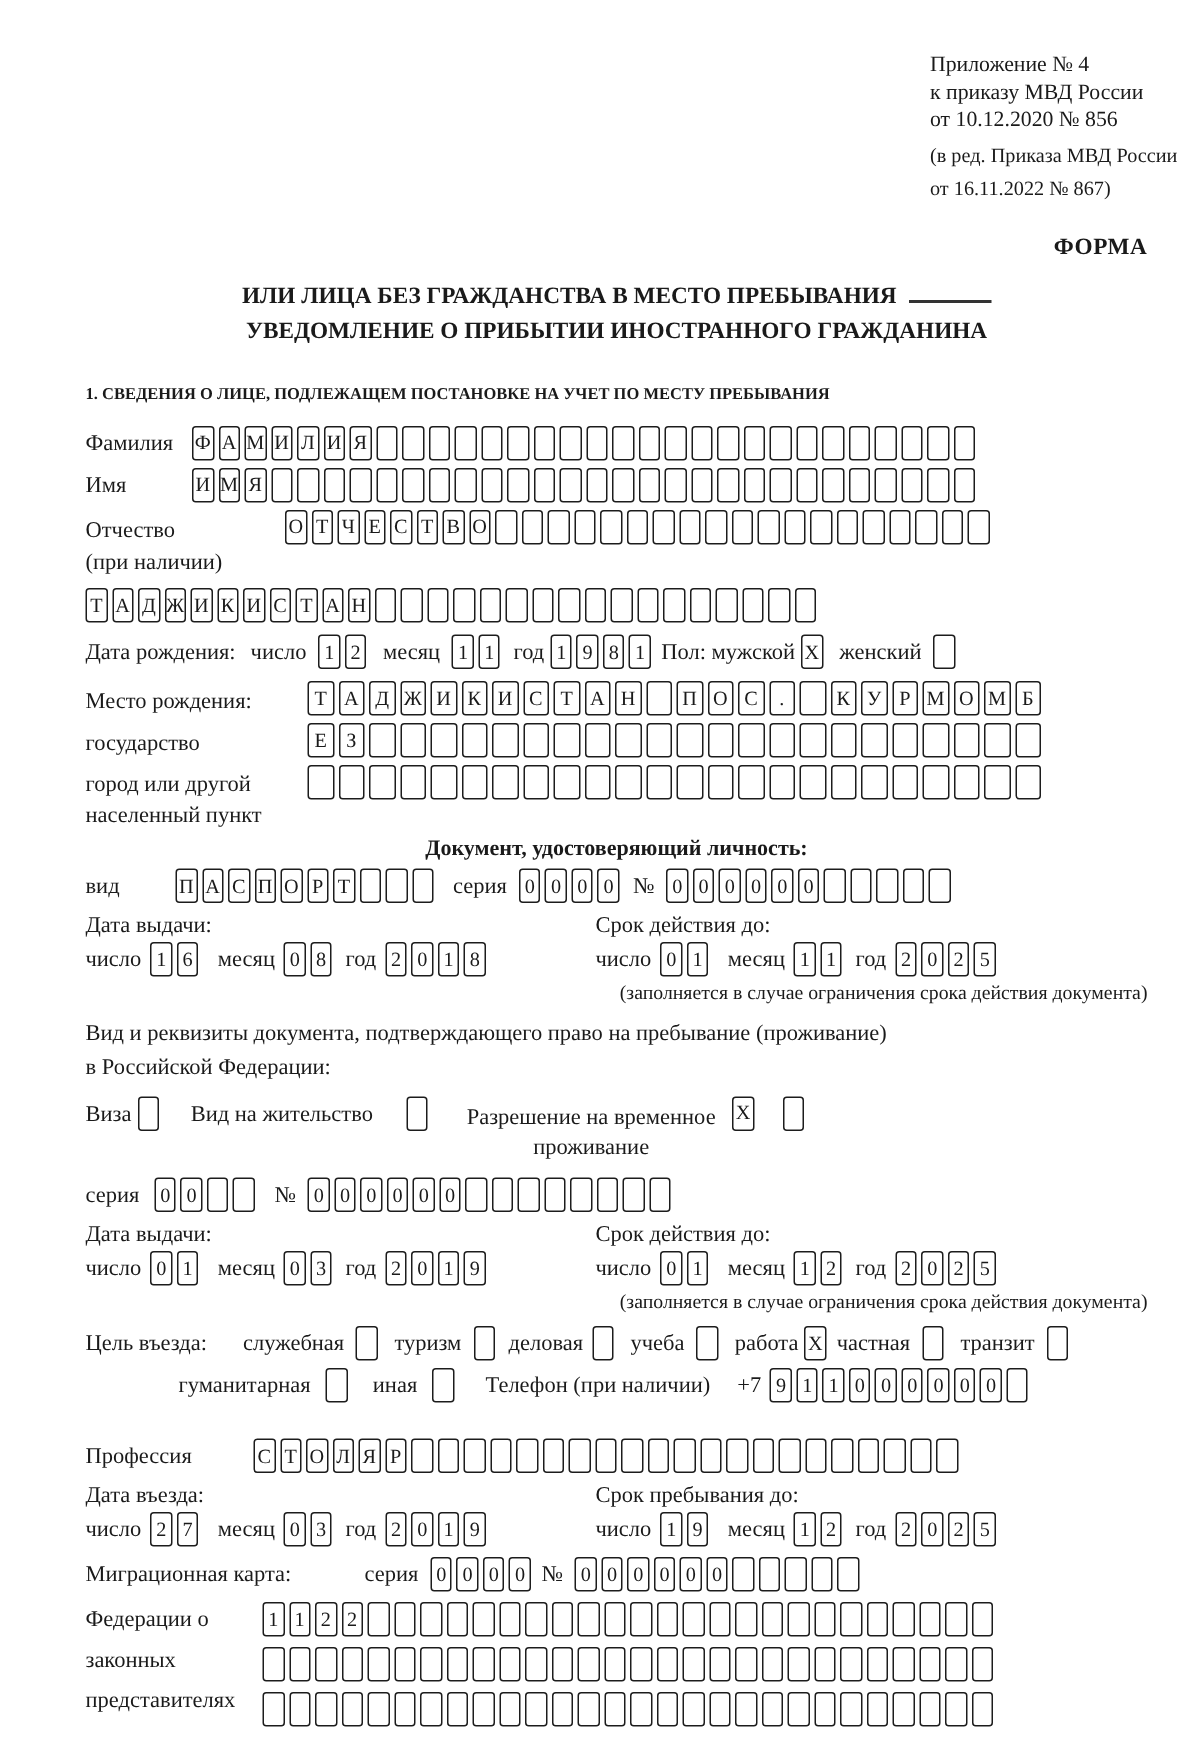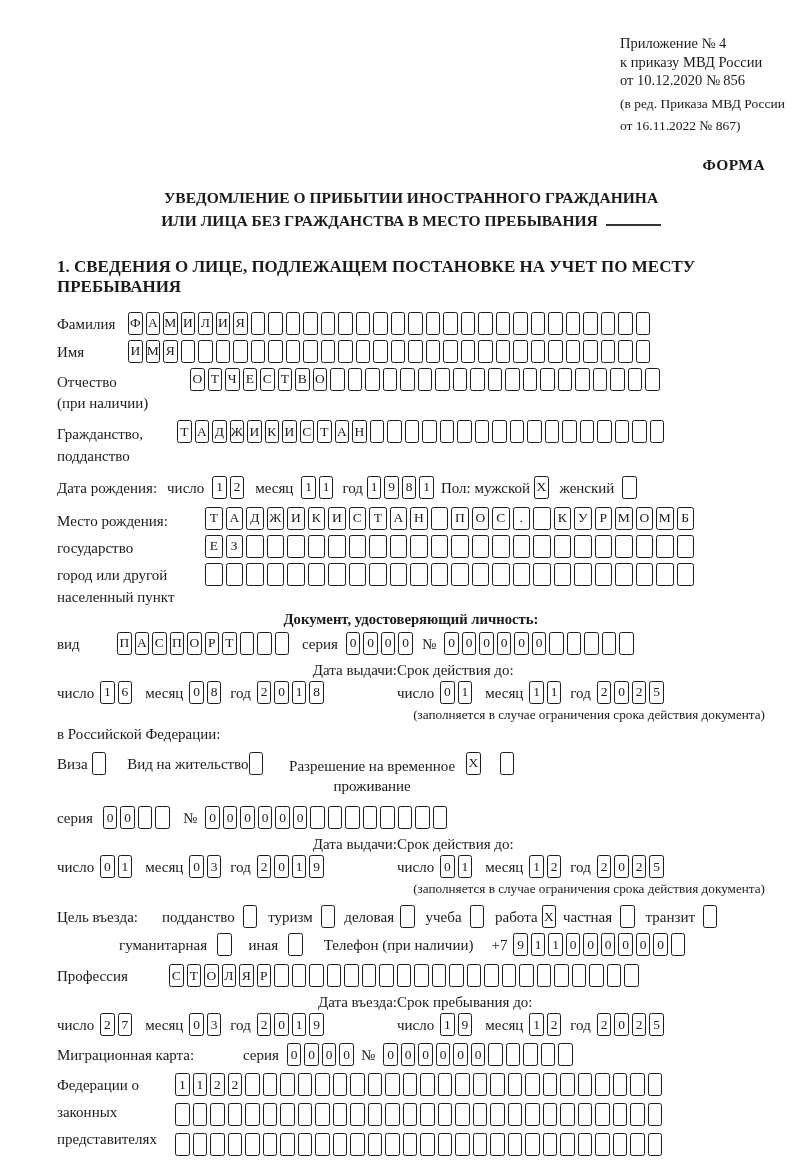--- a/index.html
+++ b/index.html
@@ -57,8 +57,8 @@
   <div class="forma">ФОРМА</div>
 
   <div class="title">
+    <div><span>ИЛИ ЛИЦА БЕЗ ГРАЖДАНСТВА В МЕСТО ПРЕБЫВАНИЯ</span><span class="title-underline"></span></div>
     <div>УВЕДОМЛЕНИЕ О ПРИБЫТИИ ИНОСТРАННОГО ГРАЖДАНИНА</div>
-    <div><span>ИЛИ ЛИЦА БЕЗ ГРАЖДАНСТВА В МЕСТО ПРЕБЫВАНИЯ</span><span class="title-underline"></span></div>
   </div>
 
   <div class="sec-head">1. СВЕДЕНИЯ О ЛИЦЕ, ПОДЛЕЖАЩЕМ ПОСТАНОВКЕ НА УЧЕТ ПО МЕСТУ ПРЕБЫВАНИЯ</div>

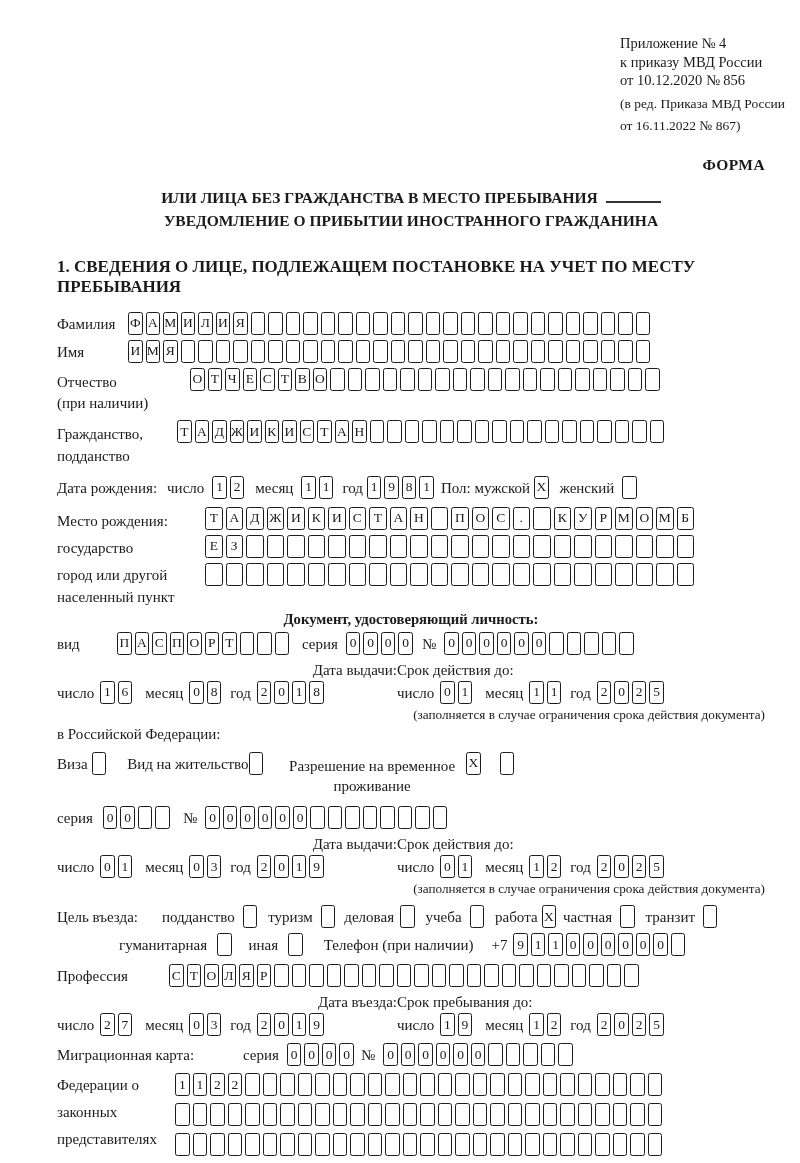--- a/index.html
+++ b/index.html
@@ -14,7 +14,7 @@
   .title { text-align: center; font-weight: bold; font-size: 15.5px; line-height: 1.5; margin-top: 12px; }
   .title-underline { display: inline-block; width: 55px; border-bottom: 2px solid #333; height: 13px; margin-left: 8px; }
 
-  .sec-head { font-weight: bold; font-size: 17px; margin-top: 24px; margin-bottom: 15px; }
+  .sec-head { font-weight: bold; font-size: 11px; margin-top: 24px; margin-bottom: 15px; }
 
   .row { display: flex; align-items: flex-start; margin-bottom: 5px; }
   .lbl { font-size: 15px; padding-top: 4px; flex: none; }

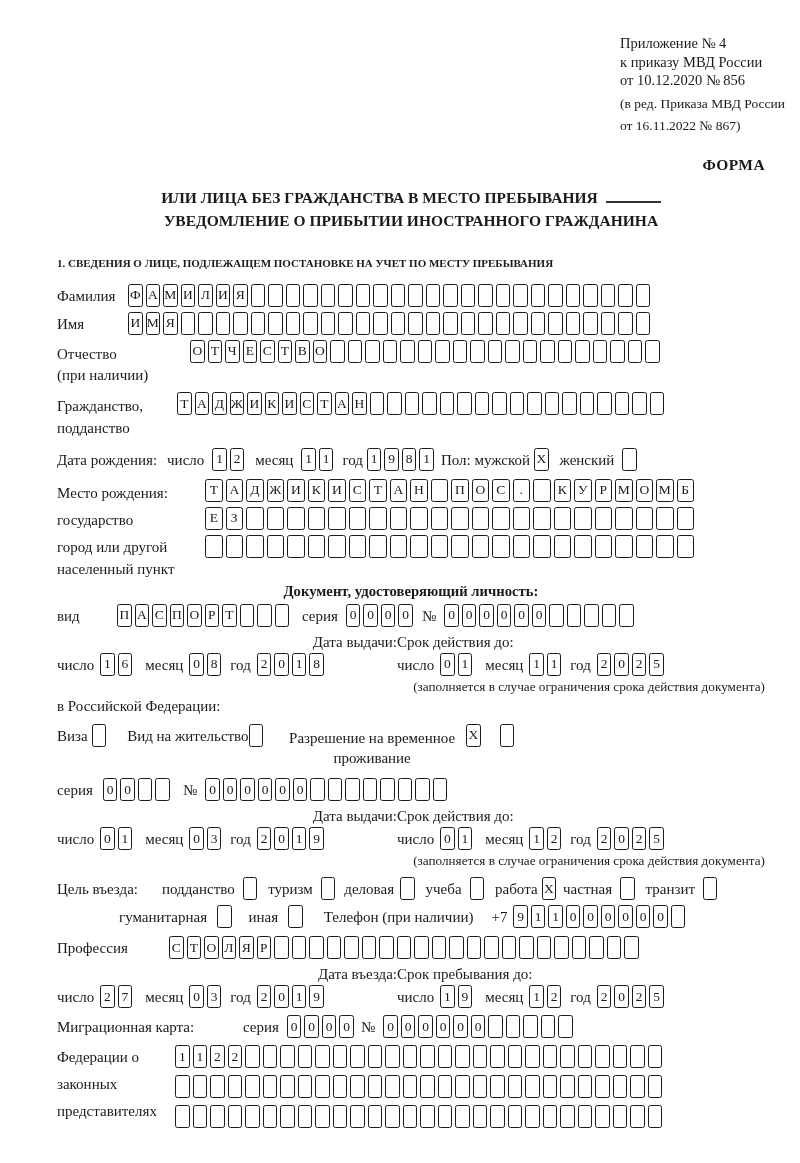--- a/index.html
+++ b/index.html
@@ -172,10 +172,6 @@
   </div>
 
   <div class="row">
-    <span class="stack-lbl" style="width:120px;padding-top:4px">
-      <div>Гражданство,</div>
-      <div>подданство</div>
-    </span>
     <span class="boxes">
         <span class="cell">Т</span>
         <span class="cell">А</span>

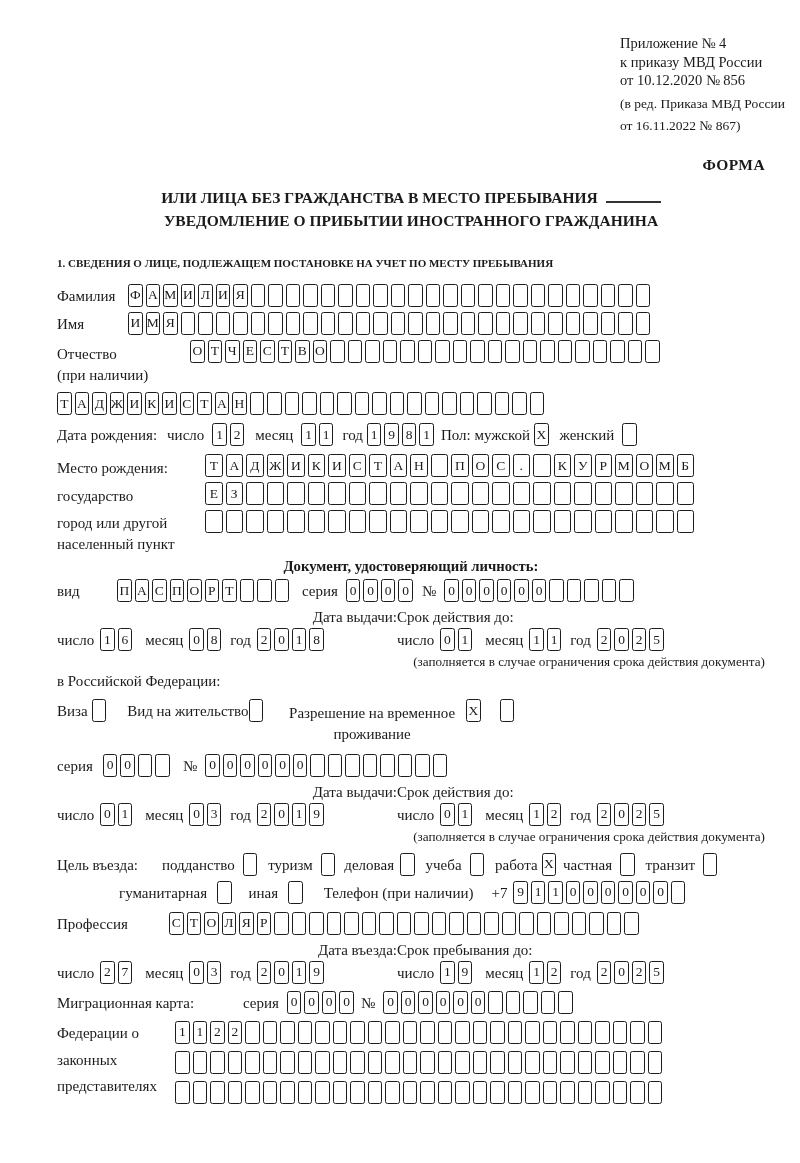--- a/index.html
+++ b/index.html
@@ -27,7 +27,7 @@
   .date-pair { display: flex; margin-top: 7px; }
   .date-col-left { width: 340px; flex: none; }
   .date-col-right { flex: 1; }
-  .date-head { text-align: right; font-size: 15px; margin-bottom: 2px; }
+  .date-head { text-align: left; font-size: 15px; margin-bottom: 2px; }
   .date-col-right .date-head { text-align: left; }
   .date-line { display: flex; align-items: flex-start; }
   .date-line .lbl { padding-top: 4px; margin-right: 6px; }

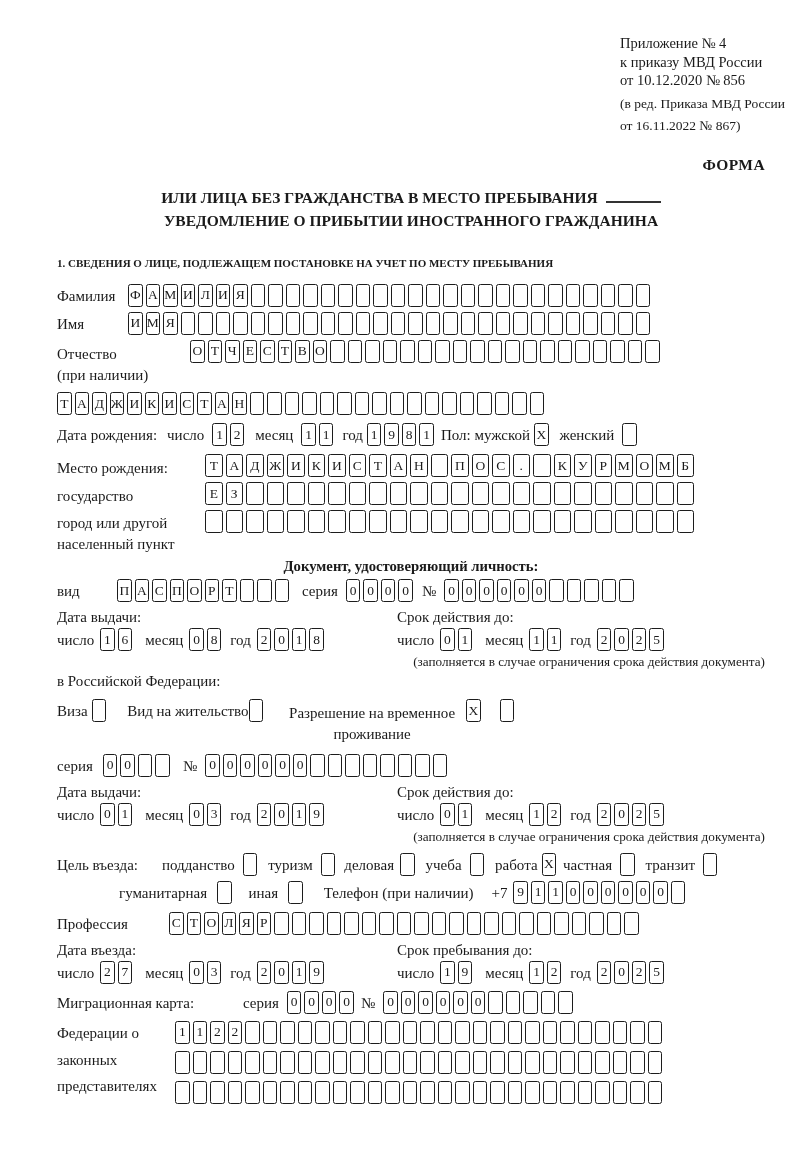--- a/index.html
+++ b/index.html
@@ -409,6 +409,7 @@
     </div>
   </div>
 
+  <div class="plain" style="margin-top:8px">Вид и реквизиты документа, подтверждающего право на пребывание (проживание)</div>
   <div class="plain">в Российской Федерации:</div>
 
   <div class="opts-row">

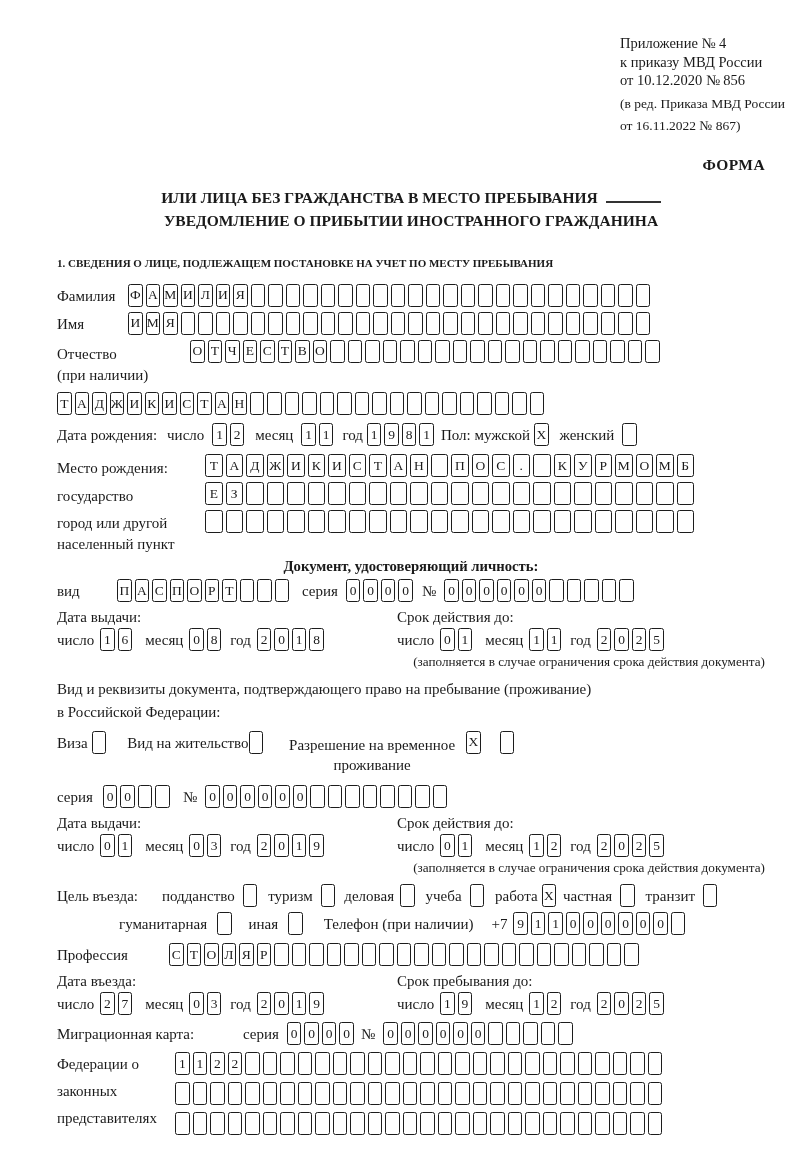--- a/index.html
+++ b/index.html
@@ -420,7 +420,7 @@
         </span>
     </span>
     <span class="opt" style="margin-left:18px">
-      <span class="lbl" style="">Вид на жительство</span>
+      <span class="lbl" style="margin-right:22px">Вид на жительство</span>
       <span class="boxes">
           <span class="cell"></span>
         </span>

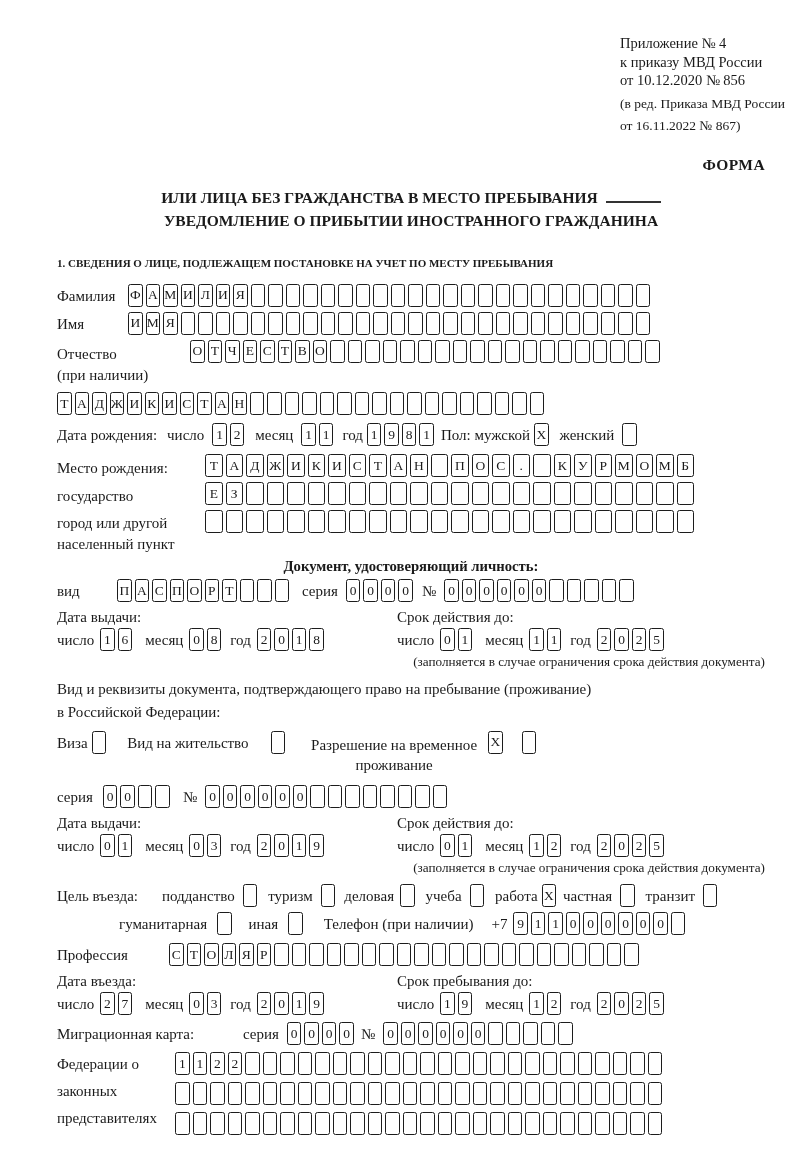--- a/index.html
+++ b/index.html
@@ -516,7 +516,7 @@
   <div class="row" style="margin-top:8px">
     <span class="lbl" style="margin-right:24px">Цель въезда:</span>
     <span class="inline-item">
-      <span class="lbl" style="margin-right:8px">подданство</span>
+      <span class="lbl" style="margin-right:8px">служебная</span>
       <span class="boxes">
           <span class="cell"></span>
         </span>

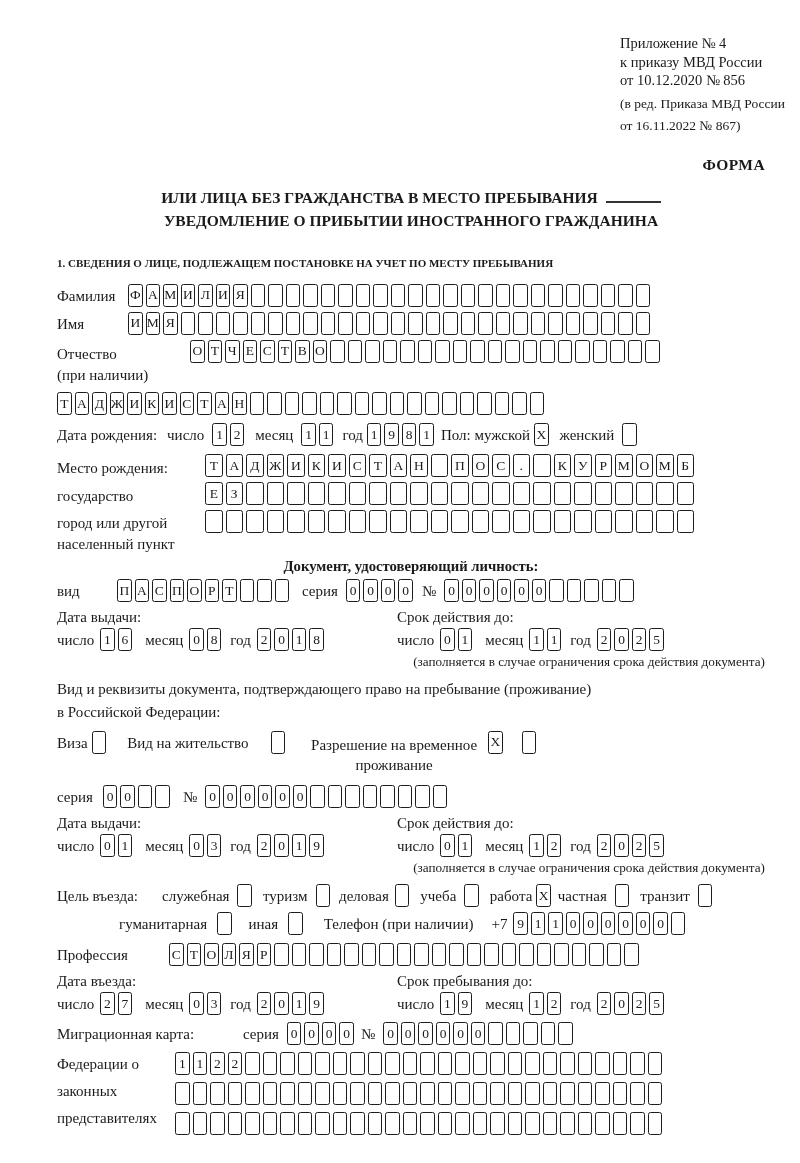--- a/index.html
+++ b/index.html
@@ -588,7 +588,7 @@
       </span>
   </div>
 
-  <div class="row" style="margin-top:8px">
+  <div class="row" style="margin-top:24px">
     <span class="lbl" style="width:112px">Профессия</span>
     <span class="boxes">
         <span class="cell">С</span>

